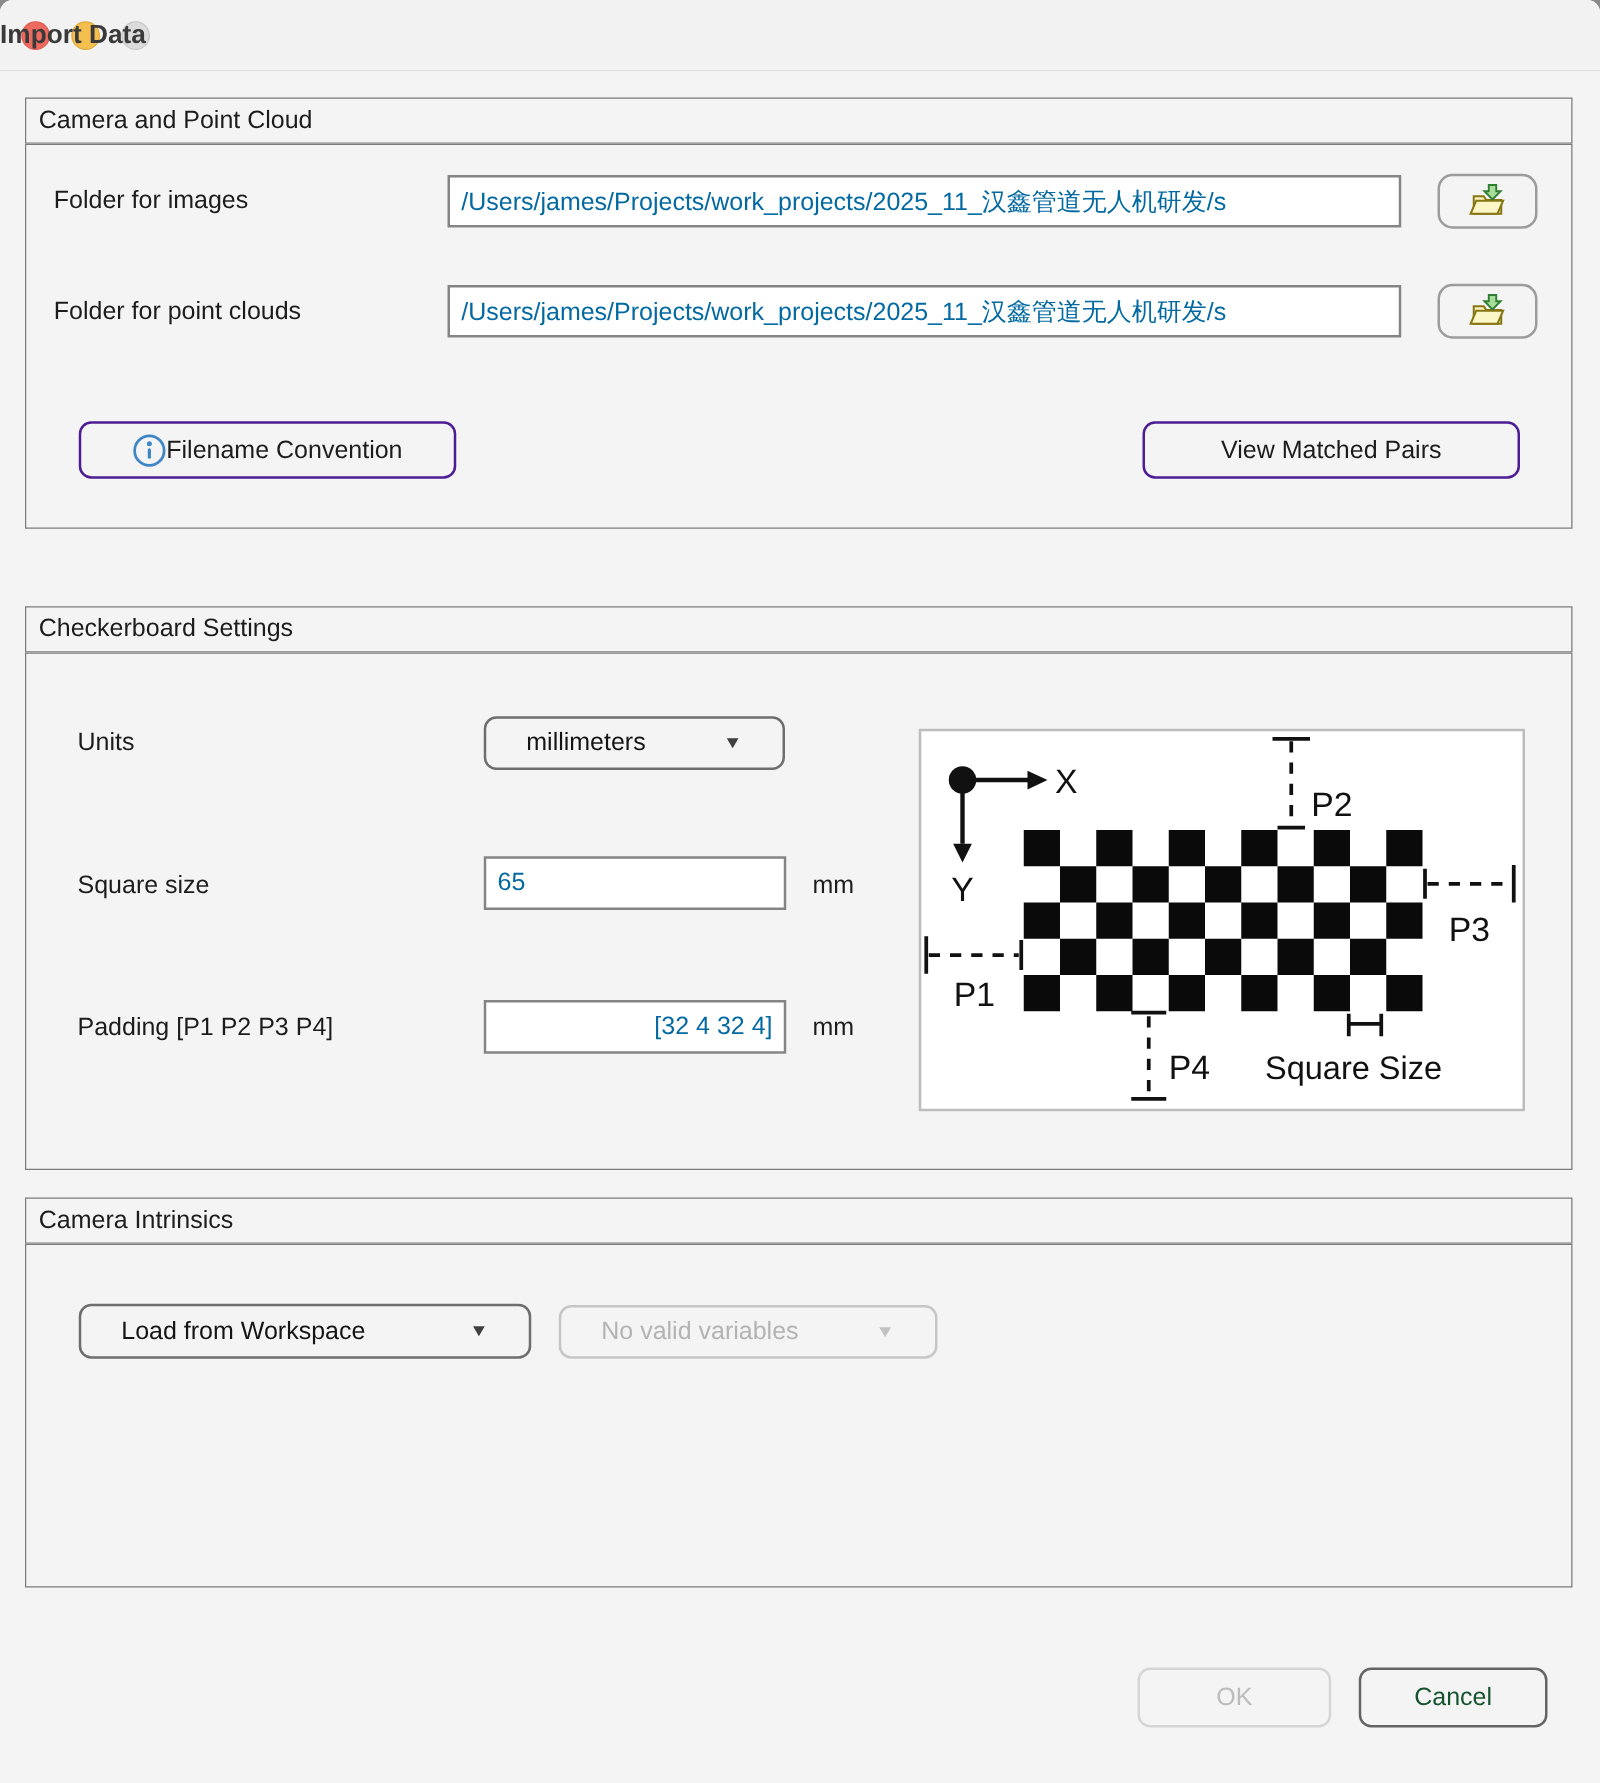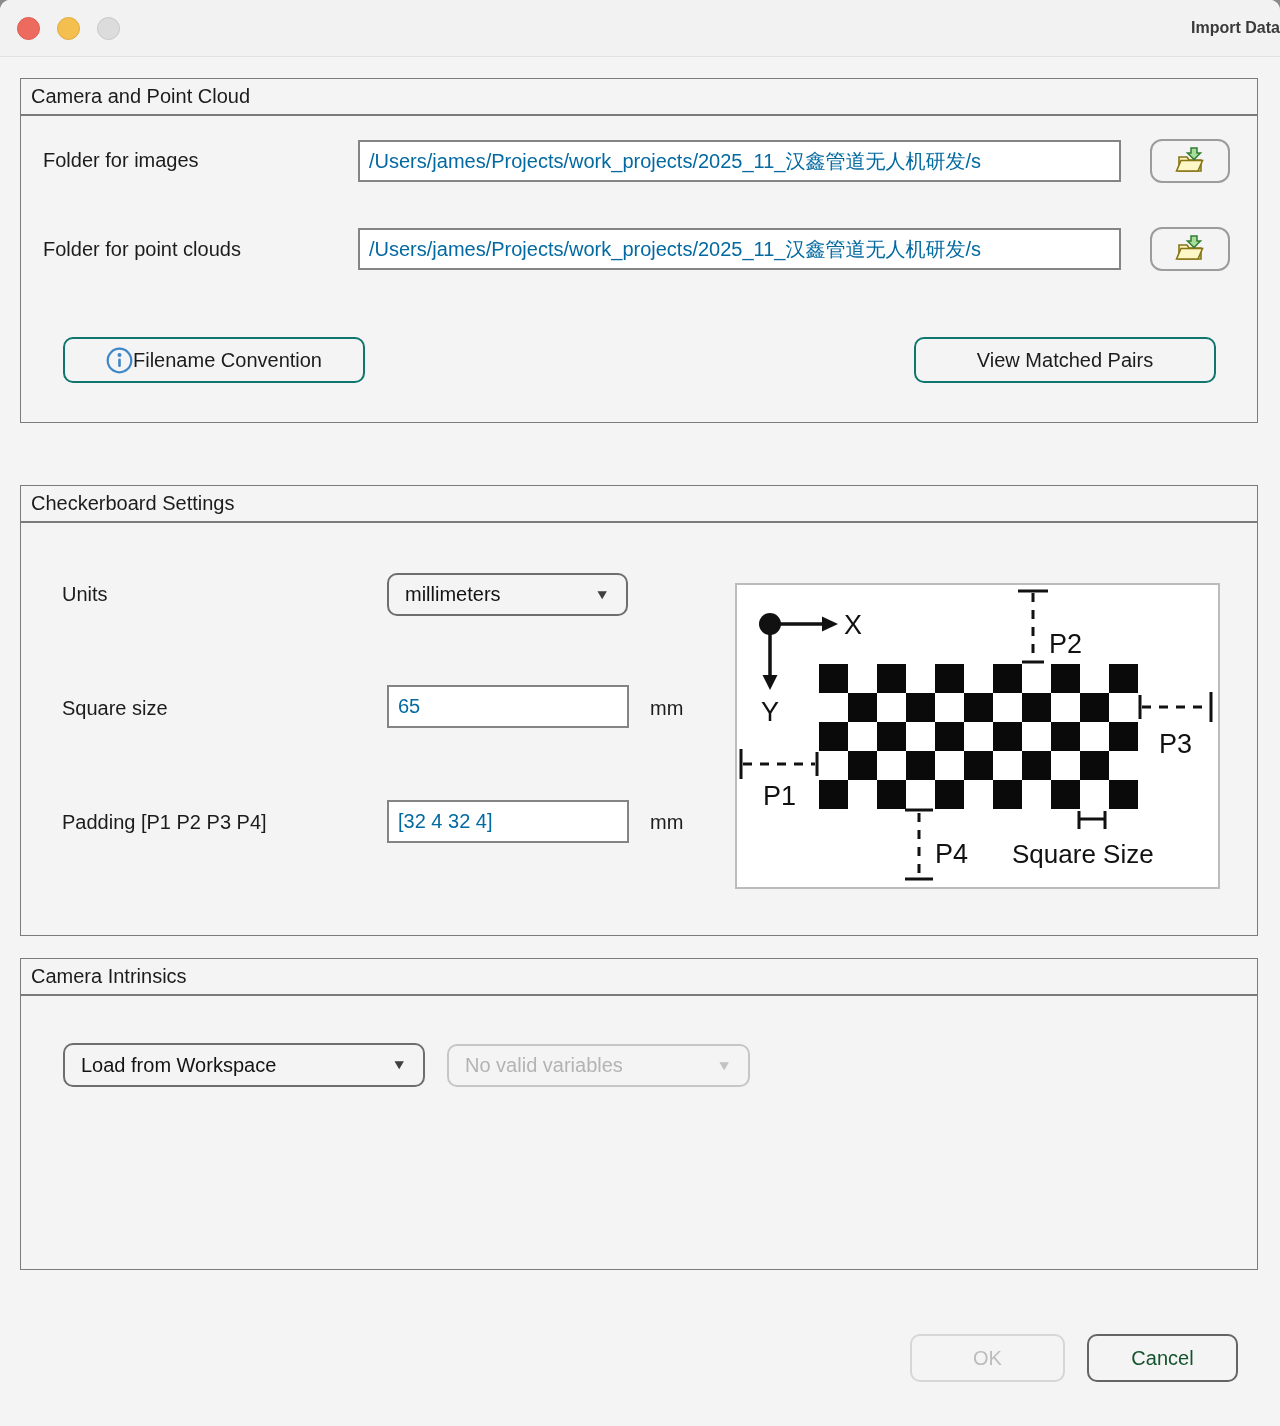--- a/index.html
+++ b/index.html
@@ -23,8 +23,8 @@
   }
   .title-text {
     position: absolute; left: 0; right: 0; top: 0; height: 56px;
-    line-height: 56px; text-align: right;
-    font-size: 16px; font-weight: bold; color: #3a3a3a;
+    line-height: 56px; text-align: left;
+    font-size: 21px; font-weight: bold; color: #3a3a3a;
   }
   .traffic { position: absolute; top: 17px; width: 21px; height: 21px; border-radius: 50%; }
   .t-red    { left: 17px;  background: #ec6a5e; border: 1px solid #e05a50; }

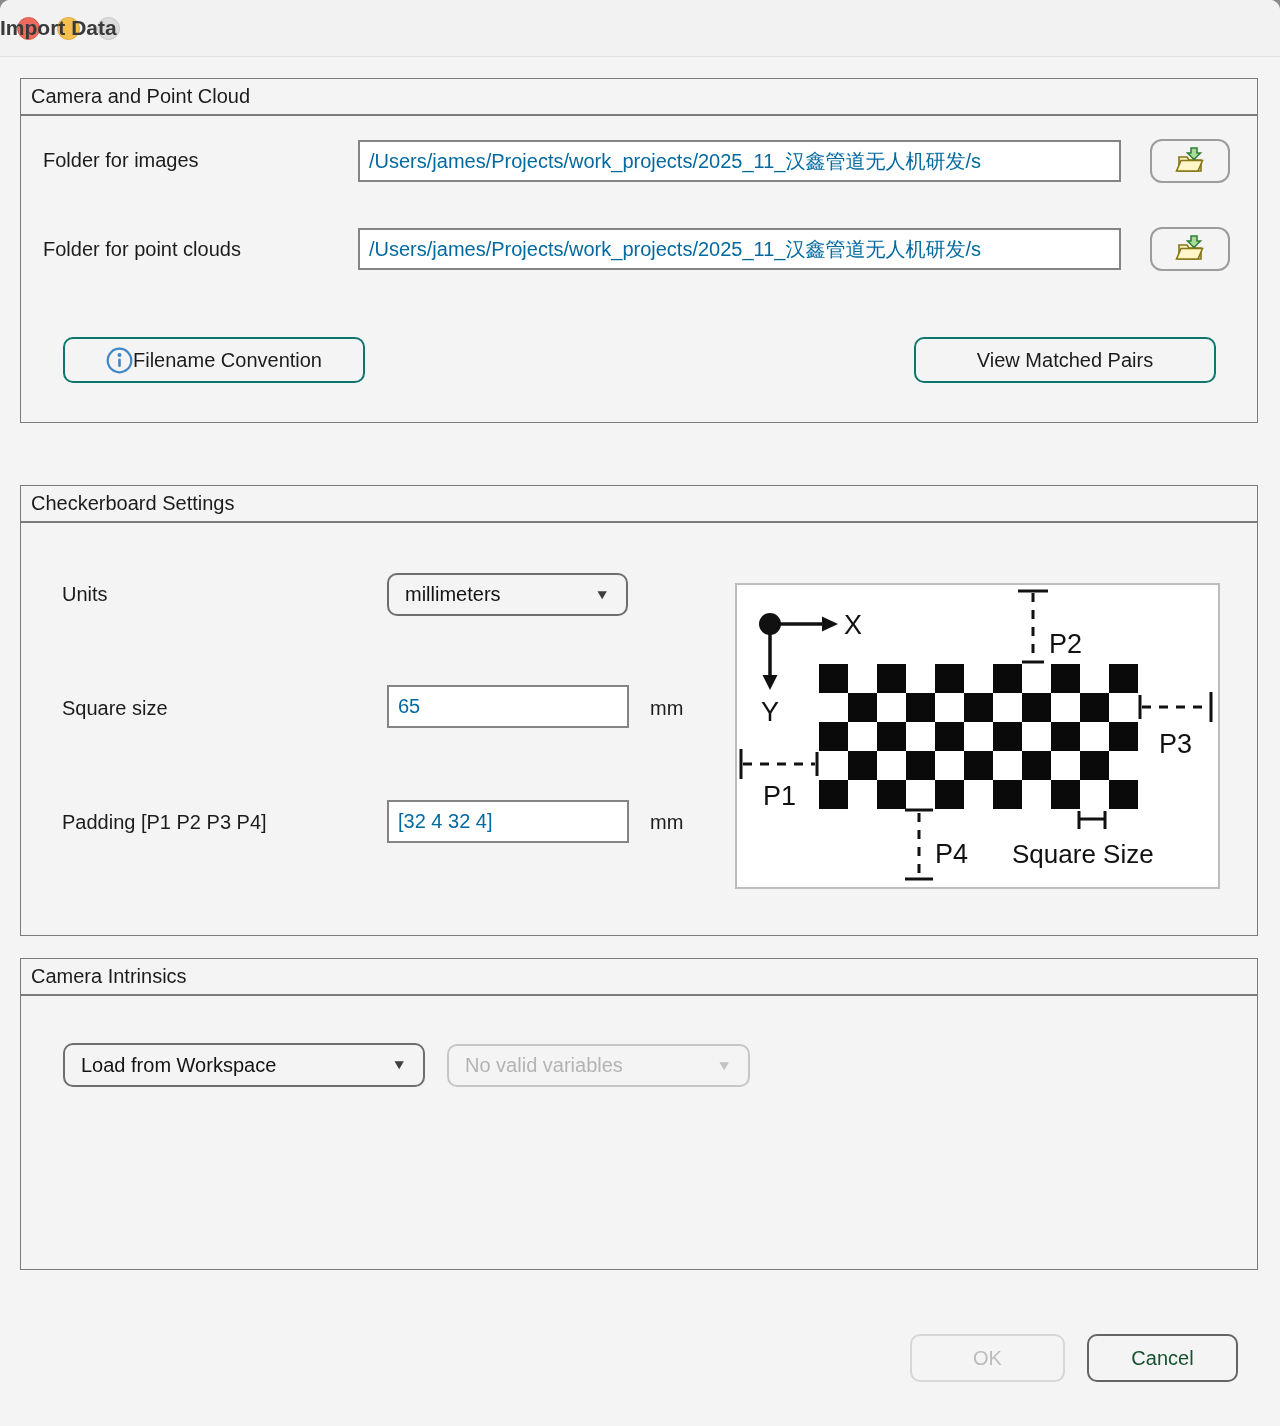--- a/index.html
+++ b/index.html
@@ -60,7 +60,7 @@
     position: absolute; box-sizing: border-box;
     display: flex; align-items: center; justify-content: center; 
     background: #f5f4f4;
-    border: 2px solid #0f766e; border-radius: 10px;
+    border: 2px solid #4c1d95; border-radius: 10px;
     font-size: 20px; color: #1c1c1c;
     cursor: pointer;
   }

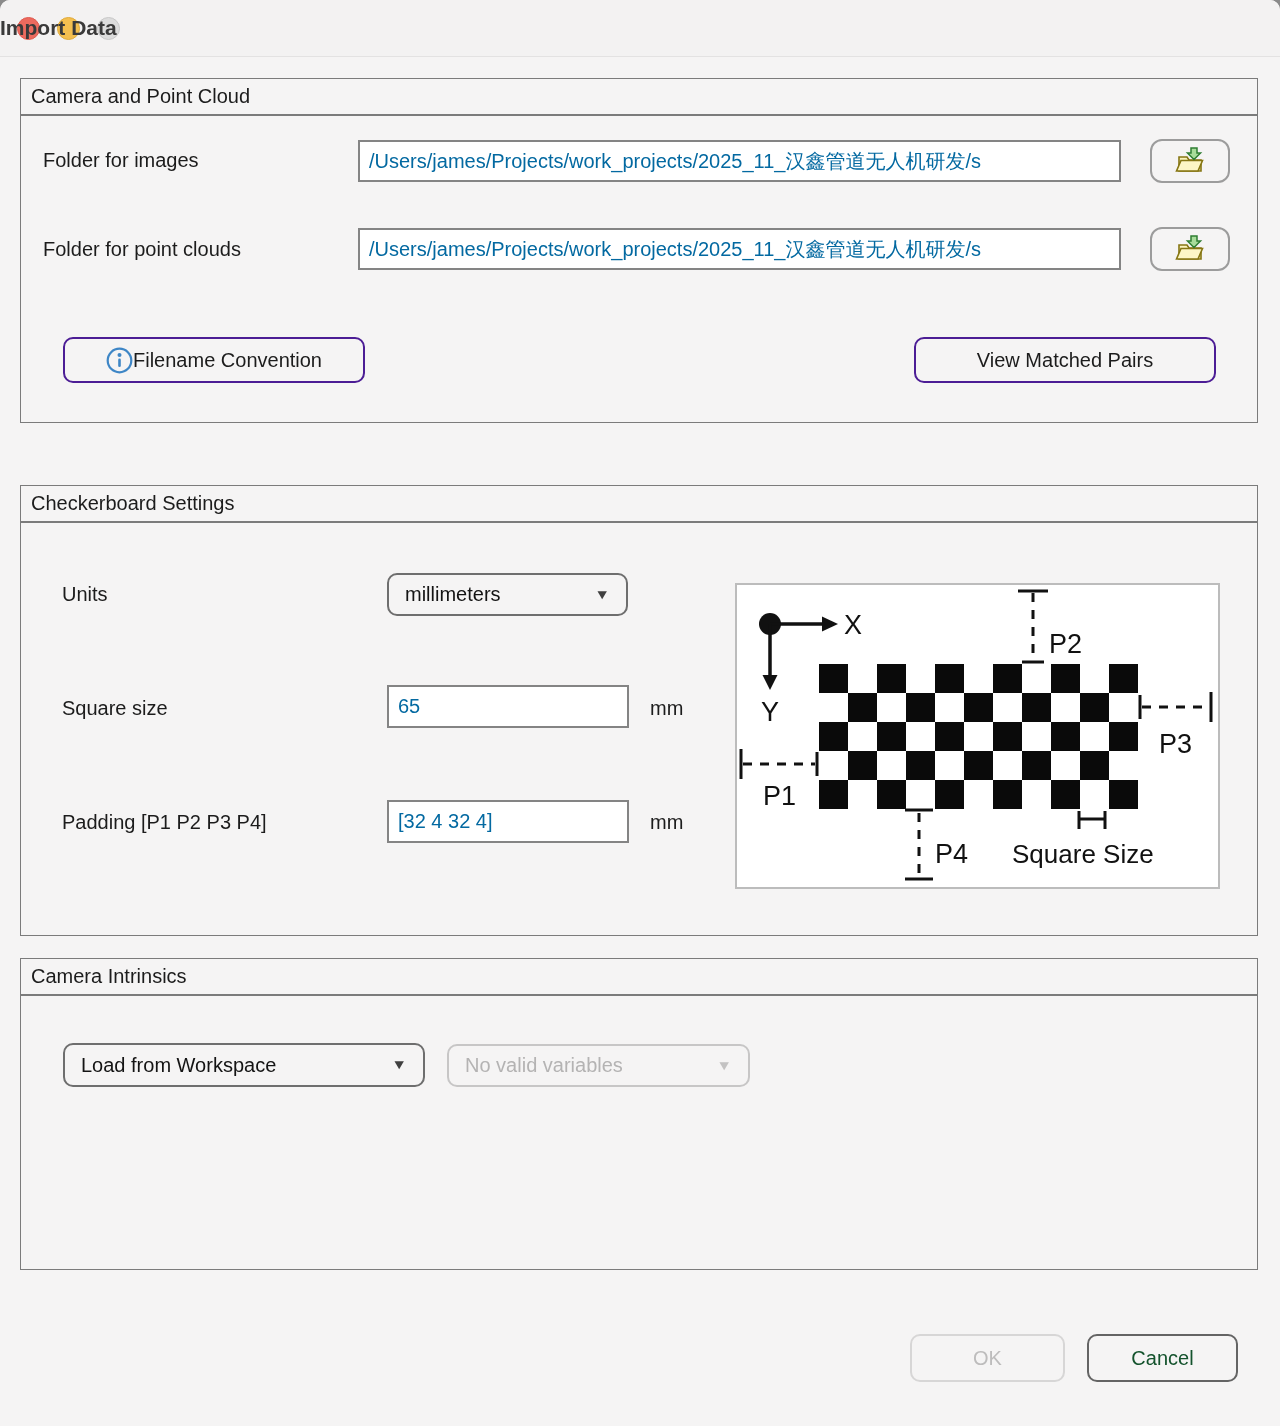--- a/index.html
+++ b/index.html
@@ -73,7 +73,7 @@
     border: 2px solid #6e6e6e; border-radius: 10px;
     font-size: 20px; color: #141414;
     display: flex; align-items: center;
-    padding: 0 16px; cursor: pointer;
+    padding: 0 32px; cursor: pointer;
   }
   .dropdown .dd-arrow {
     margin-left: auto; font-size: 16px; color: #3f3f3f;

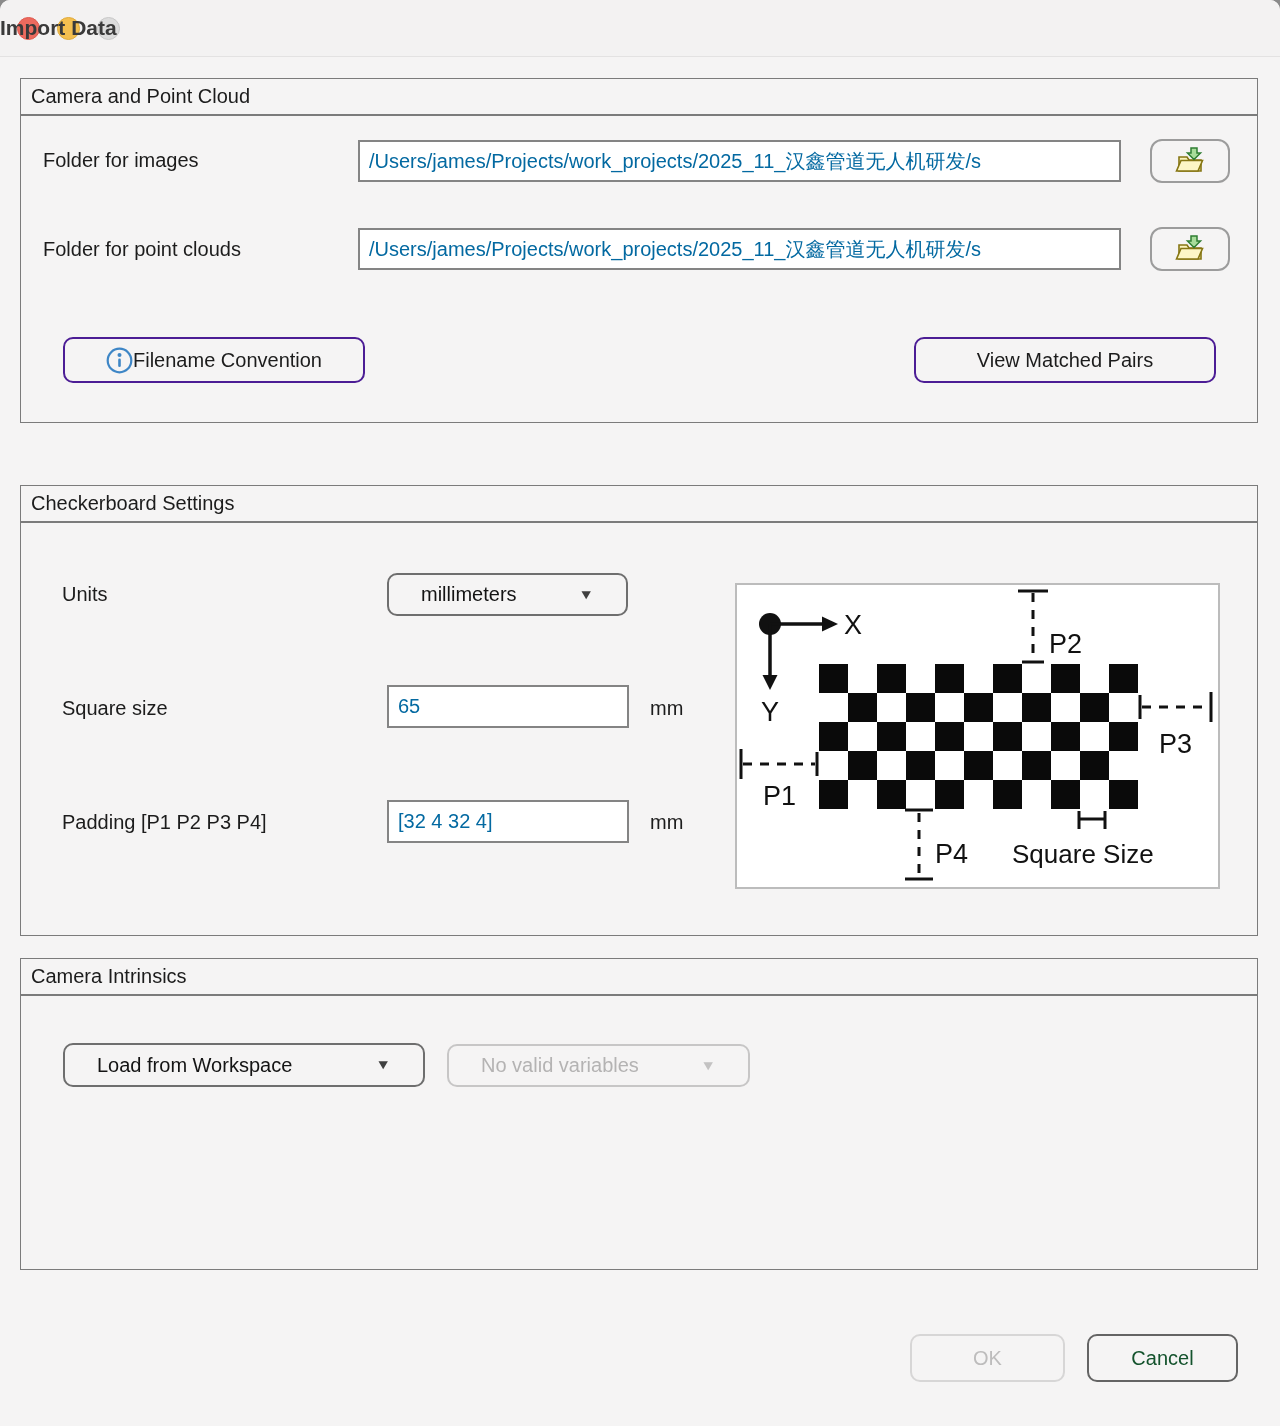--- a/index.html
+++ b/index.html
@@ -157,7 +157,7 @@
       <div class="lbl" style="left:629px; top:174px;">mm</div>
 
       <div class="lbl" style="left:41px; top:288px;">Padding [P1 P2 P3 P4]</div>
-      <input class="txt" style="left: 366px; top: 277px; width: 242px; height: 43px;" value="[32 4 32 4]">
+      <input class="txt" style="left: 366px; top: 277px; width: 242px; height: 43px; text-align: right;" value="[32 4 32 4]">
       <div class="lbl" style="left:629px; top:288px;">mm</div>
 
       <div class="diagram-panel" style="left:714px; top:60px; width:481px; height:302px;">

